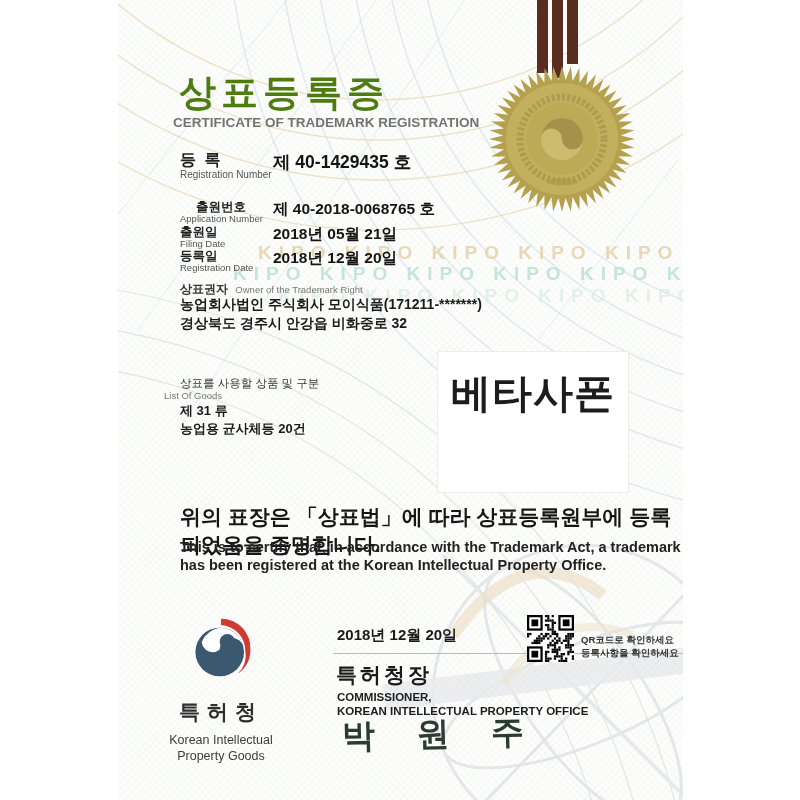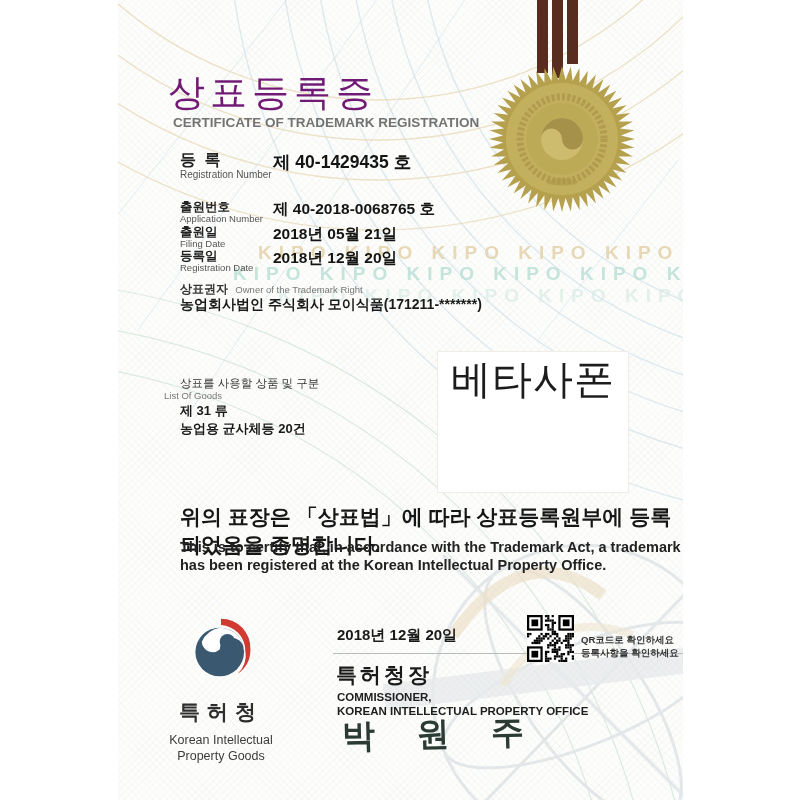--- a/index.html
+++ b/index.html
@@ -23,7 +23,7 @@
   .ribbon { position:absolute; top:0; width:11px; background:#592c20; }
   .seal { position:absolute; left:371px; top:66px; width:146px; height:146px; }
 
-  .title-ko { position:absolute; left:50px; top:68px; font-size:37px; font-weight:400; letter-spacing:5px; color:#701a75; }
+  .title-ko { position:absolute; left:61px; top:68px; font-size:37px; font-weight:700; letter-spacing:5px; color:#4d7c0f; }
   .title-en { position:absolute; left:55px; top:115px; font-size:13.5px; font-weight:700; color:#737373; }
 
   .lab-ko { font-weight:700; color:#222; }

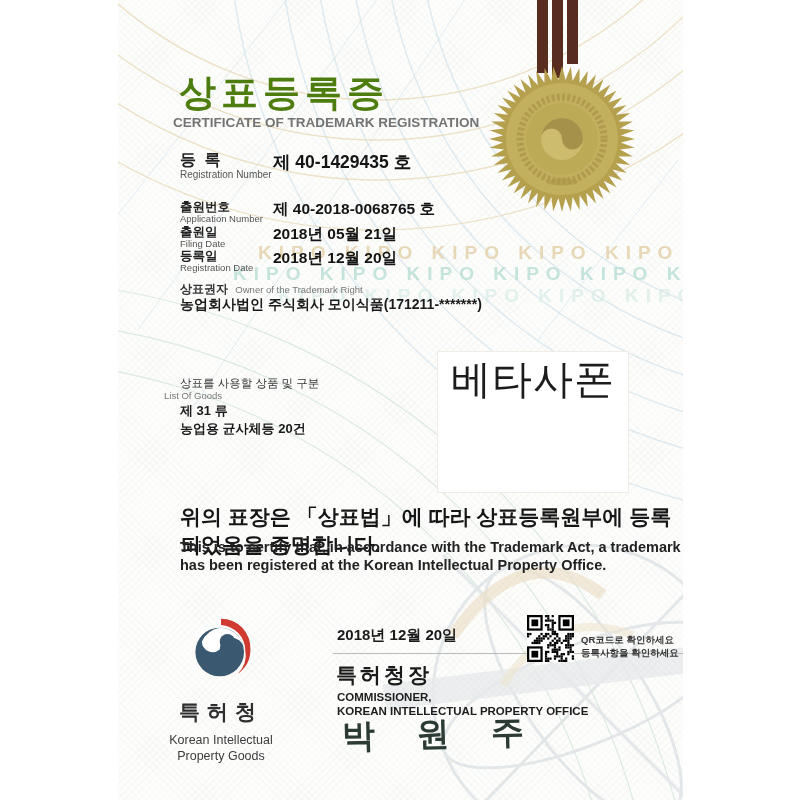--- a/index.html
+++ b/index.html
@@ -135,7 +135,7 @@
     <div class="field-value" style="top:150px;font-size:17.5px;">제 40-1429435 호</div>
 
     <div class="field-label" style="top:200px;">
-      <div class="lab-ko" style="font-size:12.5px;">출원번호</div>
+      <div class="lab-ko" style="font-size:12.5px;margin-left:16px;">출원번호</div>
       <div class="lab-en" style="font-size:9.5px;">Application Number</div>
     </div>
     <div class="field-value" style="top:199px;font-size:15.5px;">제 40-2018-0068765 호</div>

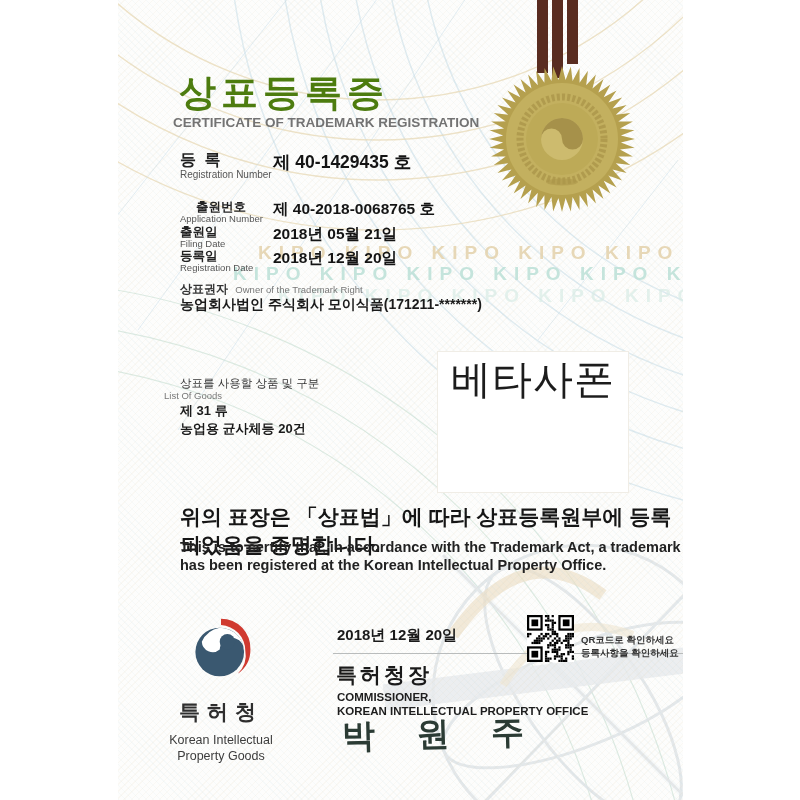--- a/index.html
+++ b/index.html
@@ -157,6 +157,7 @@
       <span class="en">Owner of the Trademark Right</span>
     </div>
     <div class="owner-name">농업회사법인 주식회사 모이식품(171211-*******)</div>
+    <div class="owner-addr">경상북도 경주시 안강읍 비화중로  32</div>
 
     <div class="goods-label">상표를 사용할 상품 및 구분</div>
     <div class="goods-en">List Of Goods</div>

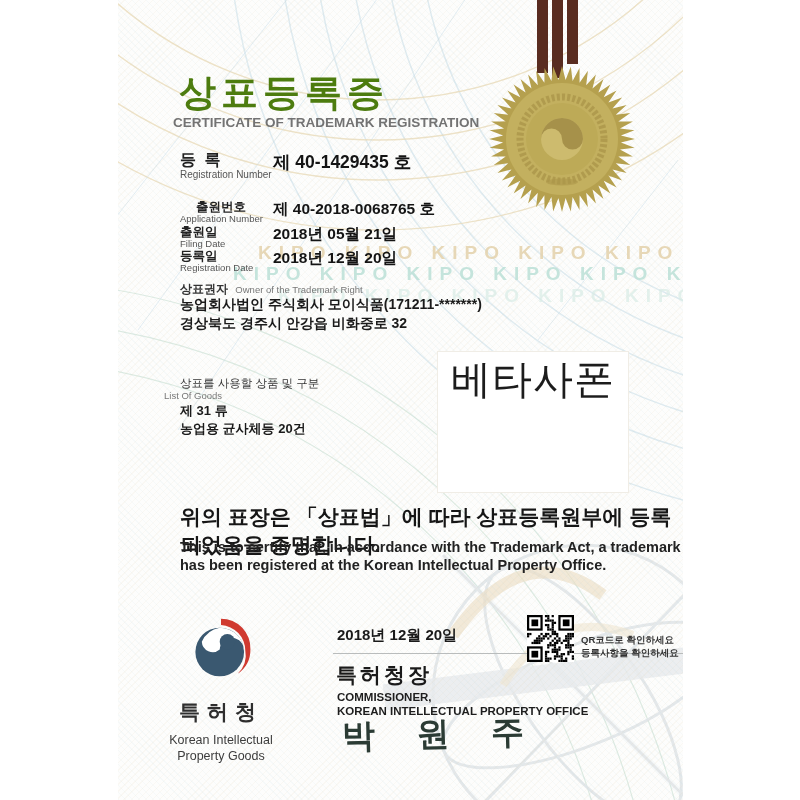--- a/index.html
+++ b/index.html
@@ -42,7 +42,7 @@
   .goods-items { position:absolute; left:62px; top:420px; font-size:13px; font-weight:700; }
 
   .tm-box { position:absolute; left:319px; top:351px; width:192px; height:142px; background:#ffffff; border:1px solid #f0ede6; }
-  .tm-text { margin-top:0; text-align:center; font-family:"DejaVu Serif", serif; font-size:40px; color:#1c1c1c; letter-spacing:1px; }
+  .tm-text { margin-top:14px; text-align:center; font-family:"DejaVu Serif", serif; font-size:40px; color:#1c1c1c; letter-spacing:1px;font-weight:bold; }
 
   .stmt-ko { position:absolute; left:62px; top:503px; font-size:21px; font-weight:700; color:#161616; }
   .stmt-en { position:absolute; left:62px; top:539px; font-size:14.5px; font-weight:700; color:#222; line-height:17.5px; }

